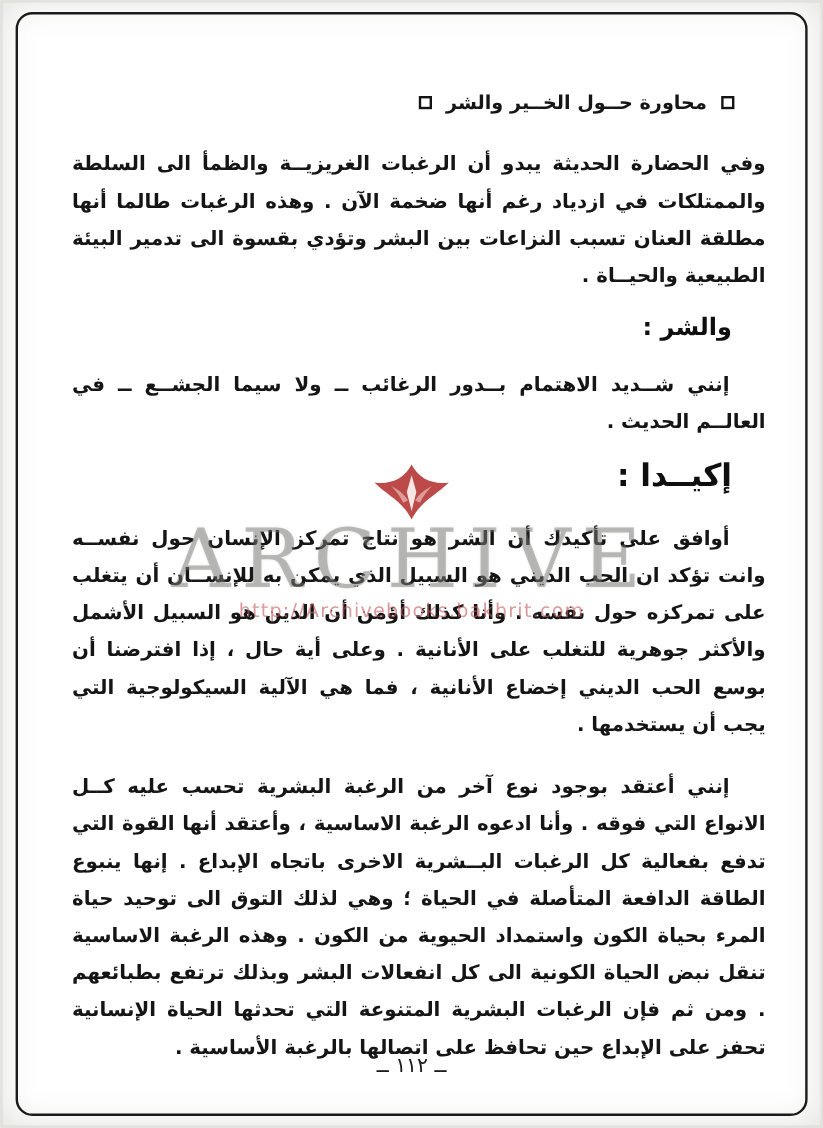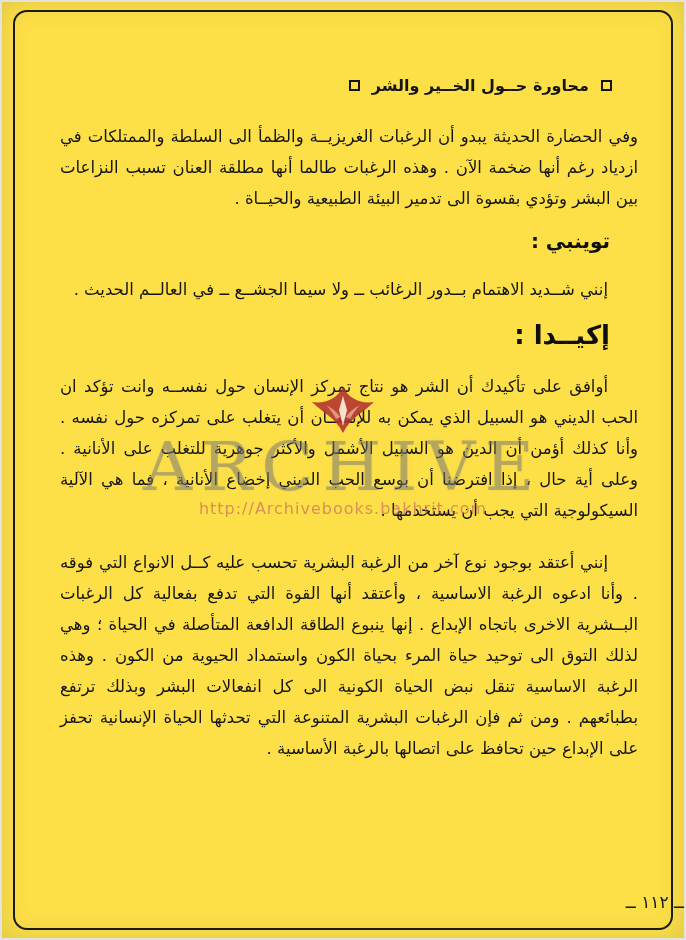--- a/index.html
+++ b/index.html
@@ -13,7 +13,7 @@
   
   .page {
     position:absolute; inset:2px;
-    background:#fde047;
+    background:#ffffff;
     box-shadow: inset 0 0 28px rgba(90,90,80,0.18);
   }
   

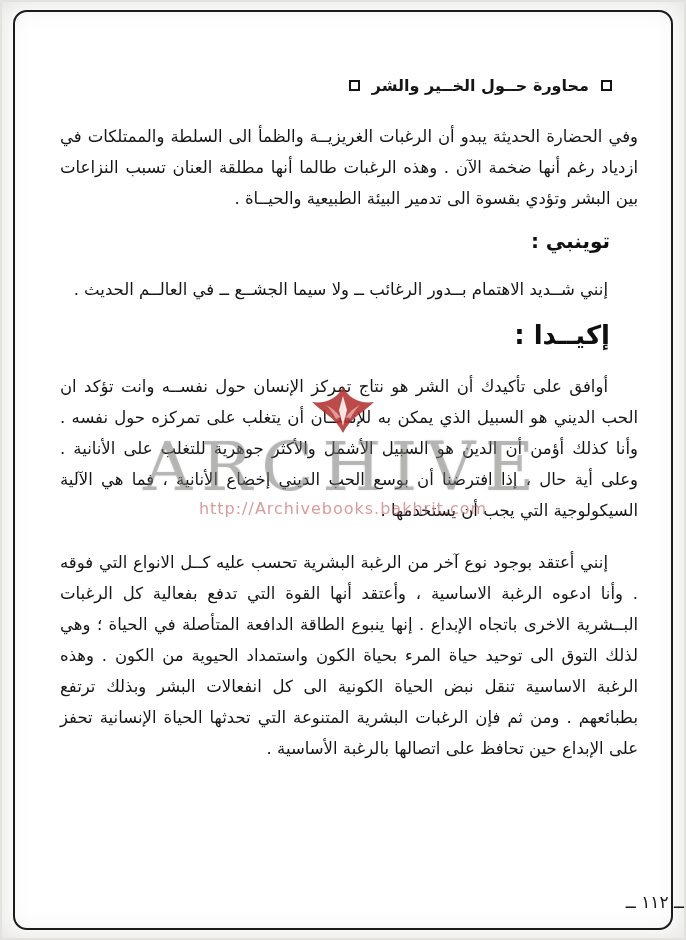--- a/index.html
+++ b/index.html
@@ -47,6 +47,7 @@
     text-align:justify;
     margin-bottom:15px;
     color:#151515;
+    font-weight:bold;
   }
   .para.indent { text-indent:30px;margin-top:21px; }
   .speaker {

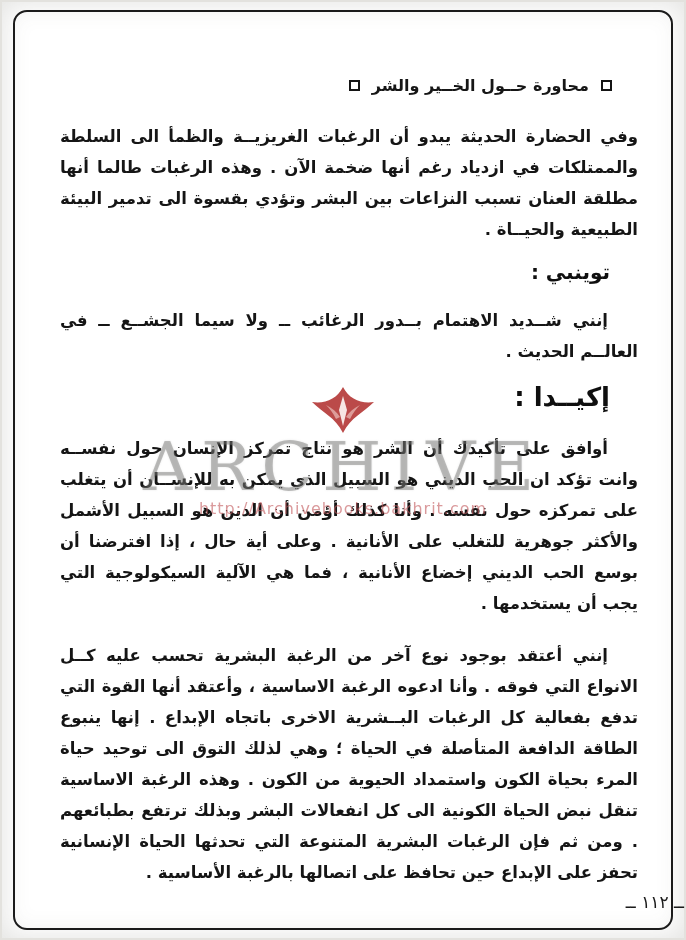--- a/index.html
+++ b/index.html
@@ -106,7 +106,7 @@
 
     <p class="para">وفي الحضارة الحديثة يبدو أن الرغبات الغريزيــة والظمأ الى السلطة والممتلكات في ازدياد رغم أنها ضخمة الآن . وهذه الرغبات طالما أنها مطلقة العنان تسبب النزاعات بين البشر وتؤدي بقسوة الى تدمير البيئة الطبيعية والحيــاة .</p>
 
-    <div class="speaker">توينبي :</div>
+    <div class="speaker">والشر :</div>
 
     <p class="para indent">إنني شــديد الاهتمام بــدور الرغائب ــ ولا سيما الجشــع ــ في العالــم الحديث .</p>
 

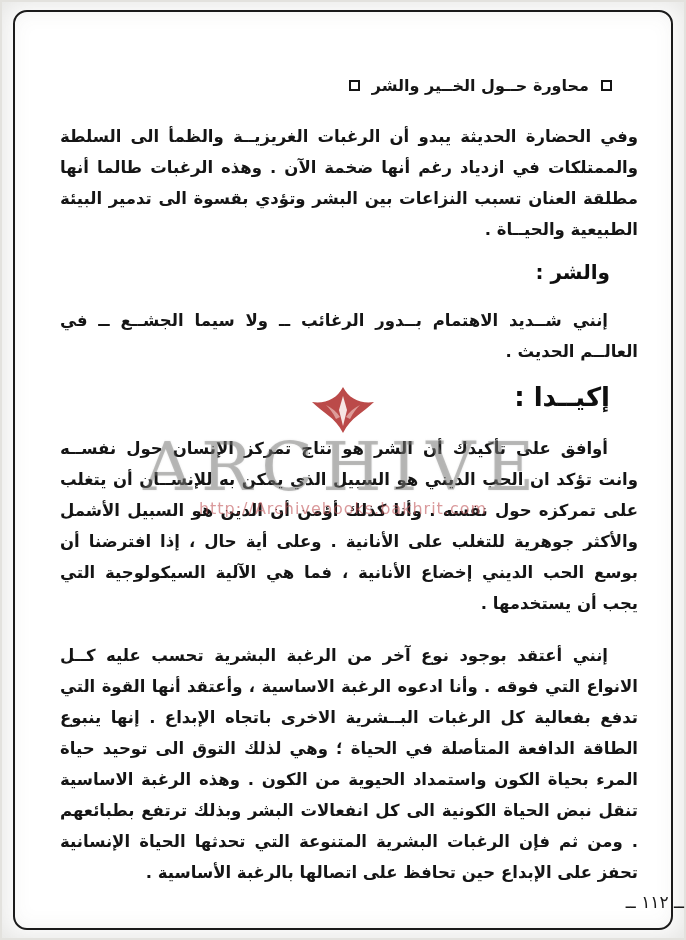--- a/index.html
+++ b/index.html
@@ -59,8 +59,8 @@
   }
   .speaker.big { font-size:26px; }
   .page-number {
-    position:absolute; left:0; right:0; bottom:26px;
-    text-align:right;
+    position:absolute; left:0; right:0; bottom:40px;
+    text-align:center;
     font-size:17px;
     color:#1a1a1a;
     direction:rtl;

